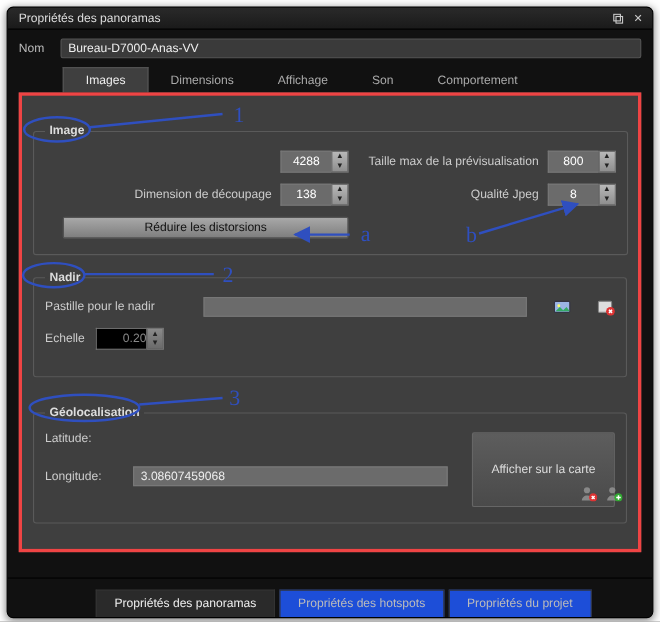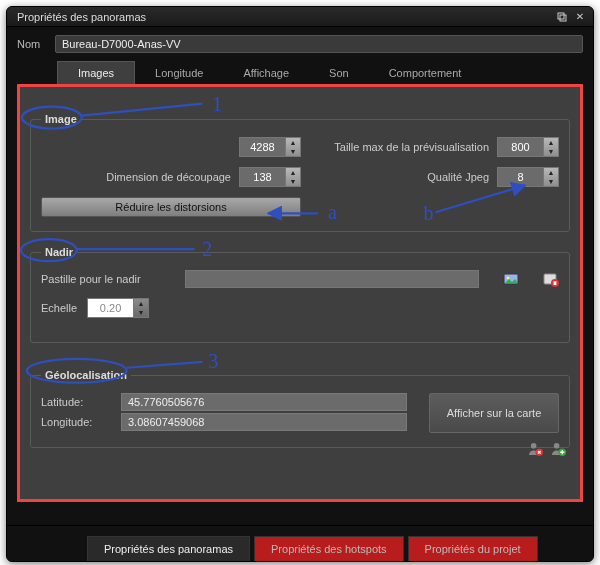--- a/index.html
+++ b/index.html
@@ -143,7 +143,7 @@
 
     <div class="tabs">
       <div class="tab active">Images</div>
-      <div class="tab">Longitude</div>
+      <div class="tab">Dimensions</div>
       <div class="tab">Affichage</div>
       <div class="tab">Son</div>
       <div class="tab">Comportement</div>

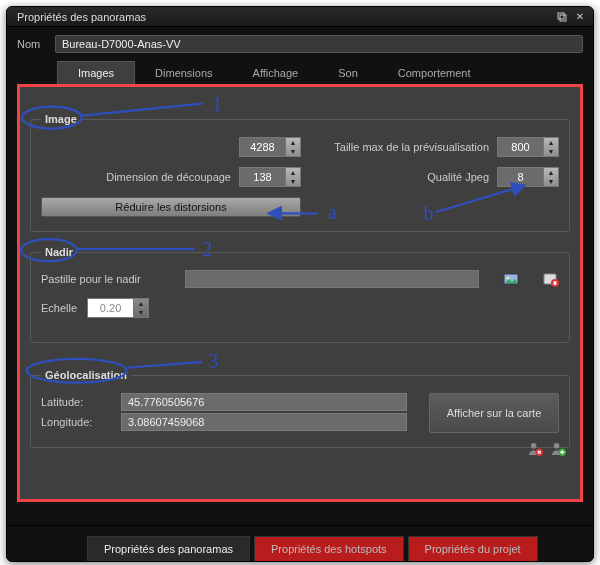--- a/index.html
+++ b/index.html
@@ -76,7 +76,7 @@
   .bigbtn {
     display: block; width: 260px; height: 20px; text-align: center;
     background: linear-gradient(#a8a8a8,#7e7e7e); color: #111; font-size: 11px;
-    border: 1px solid #555; border-radius: 2px; line-height: 18px;
+    border: 1px solid #555; border-radius: 2px; line-height: 18px; margin-left: 16px;
   }
   .nadir-row { display:flex; align-items:center; gap:24px; margin-bottom:10px; }
   .nadir-row label { color:#ccc; font-size:11px; width:120px; }

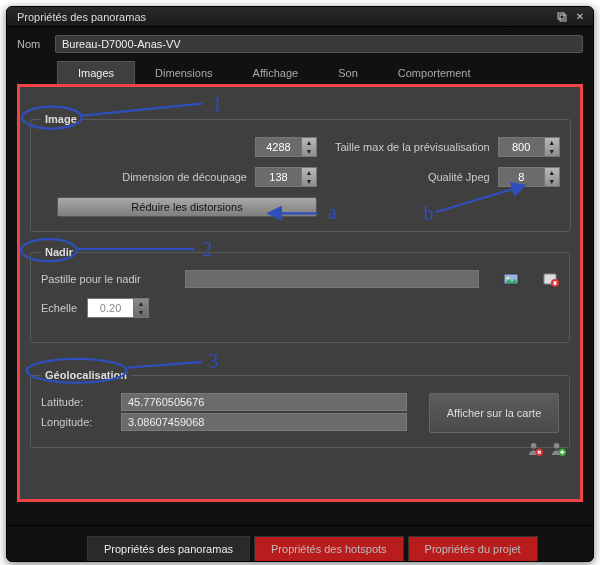--- a/index.html
+++ b/index.html
@@ -70,7 +70,7 @@
     background: linear-gradient(#b8b8b8,#8e8e8e); border: 1px solid #777;
   }
   .spin .btns span { flex:1; display:flex; align-items:center; justify-content:center; font-size:7px; color:#222; line-height:1; }
-  .spin.disabled input { background:#ffffff; color:#888; }
+  .spin.disabled input { background:#000000; color:#888;text-align:right; }
   .spin.disabled .btns { background: linear-gradient(#8a8a8a,#6a6a6a); }
 
   .bigbtn {

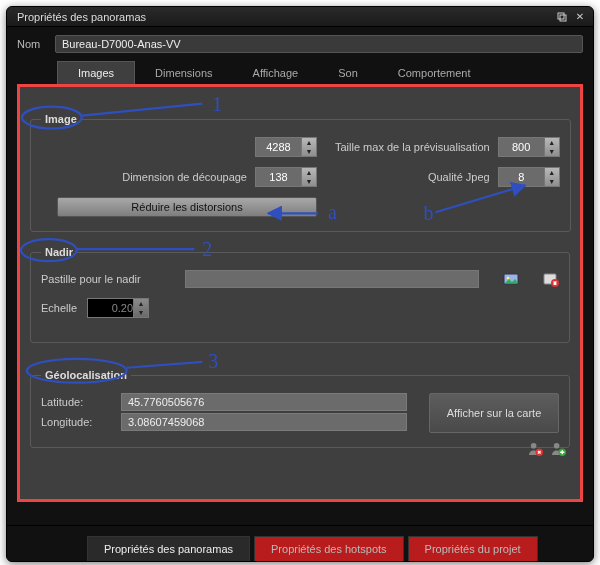--- a/index.html
+++ b/index.html
@@ -83,7 +83,7 @@
   .slot { flex:1; height:18px; background:#6b6b6b; border:1px solid #777; }
   .mini { width:16px; height:16px; }
 
-  .geo-row { display:flex; align-items:center; gap:10px; margin-bottom:2px; }
+  .geo-row { display:flex; align-items:center; gap:10px; margin-bottom:19px; }
   .geo-row label { color:#ccc; font-size:11px; width:70px; }
   .geo-row input {
     flex:1; height:18px; background:#6b6b6b; border:1px solid #7a7a7a;

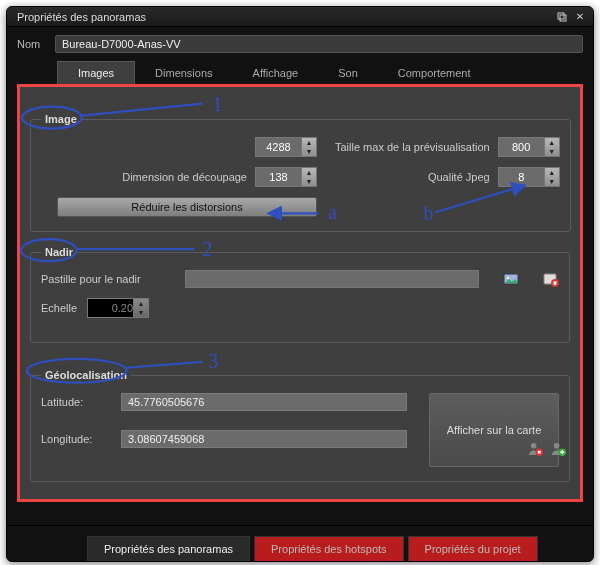--- a/index.html
+++ b/index.html
@@ -241,7 +241,6 @@
           <div class="geo-left">
             <div class="geo-row">
               <label>Latitude:</label>
-              <input value="45.7760505676" style="">
             </div>
             <div class="geo-row">
               <label>Longitude:</label>

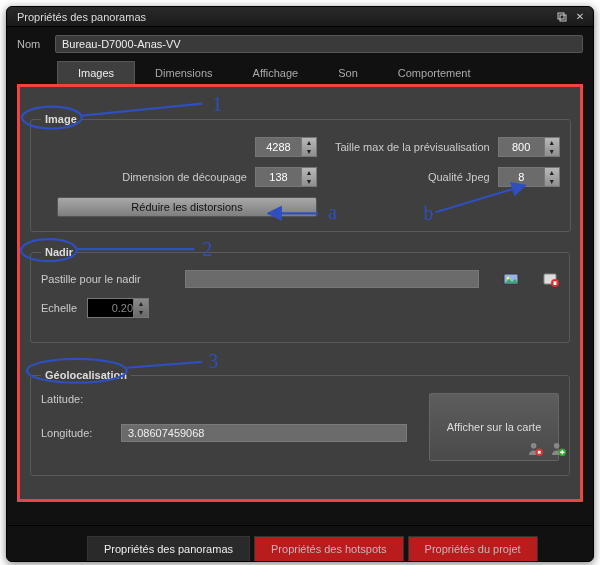--- a/index.html
+++ b/index.html
@@ -105,7 +105,7 @@
   }
   .bottom-tabs .btab {
     padding:6px 16px; color:#bbb; border:1px solid #333; border-bottom:none;
-    margin-right:4px; background:#b91c1c; font-size:11px; cursor:pointer;
+    margin-right:4px; background:#1d4ed8; font-size:11px; cursor:pointer;
   }
   .bottom-tabs .btab.active { background:#2a2a2a; color:#eee; }
 

